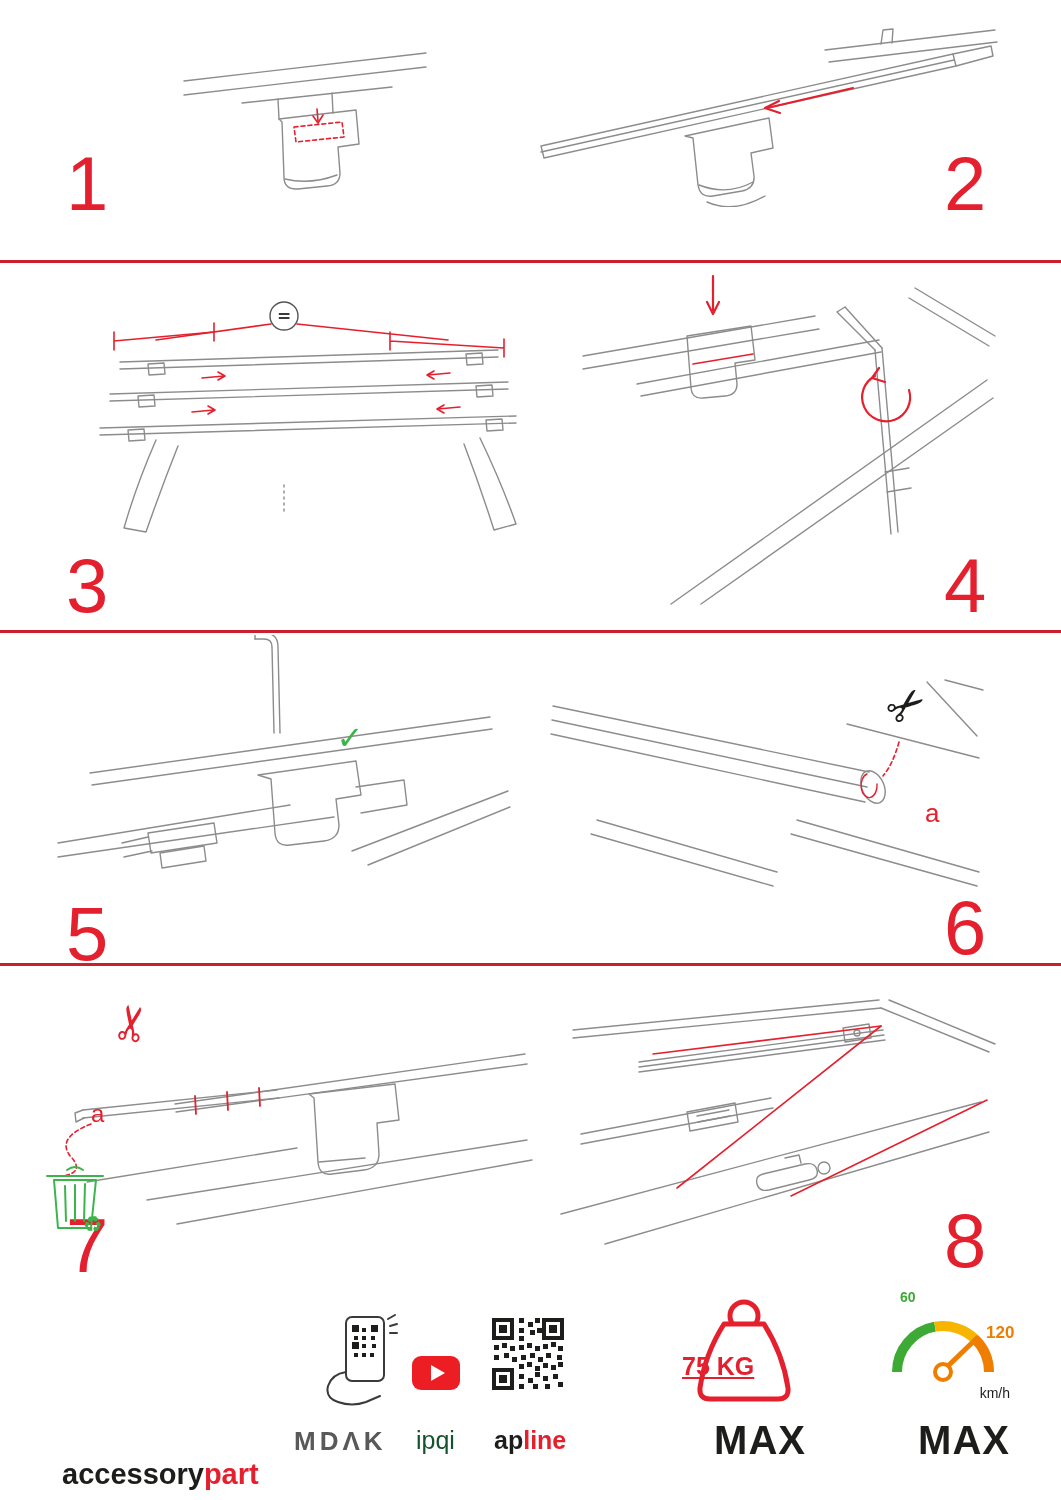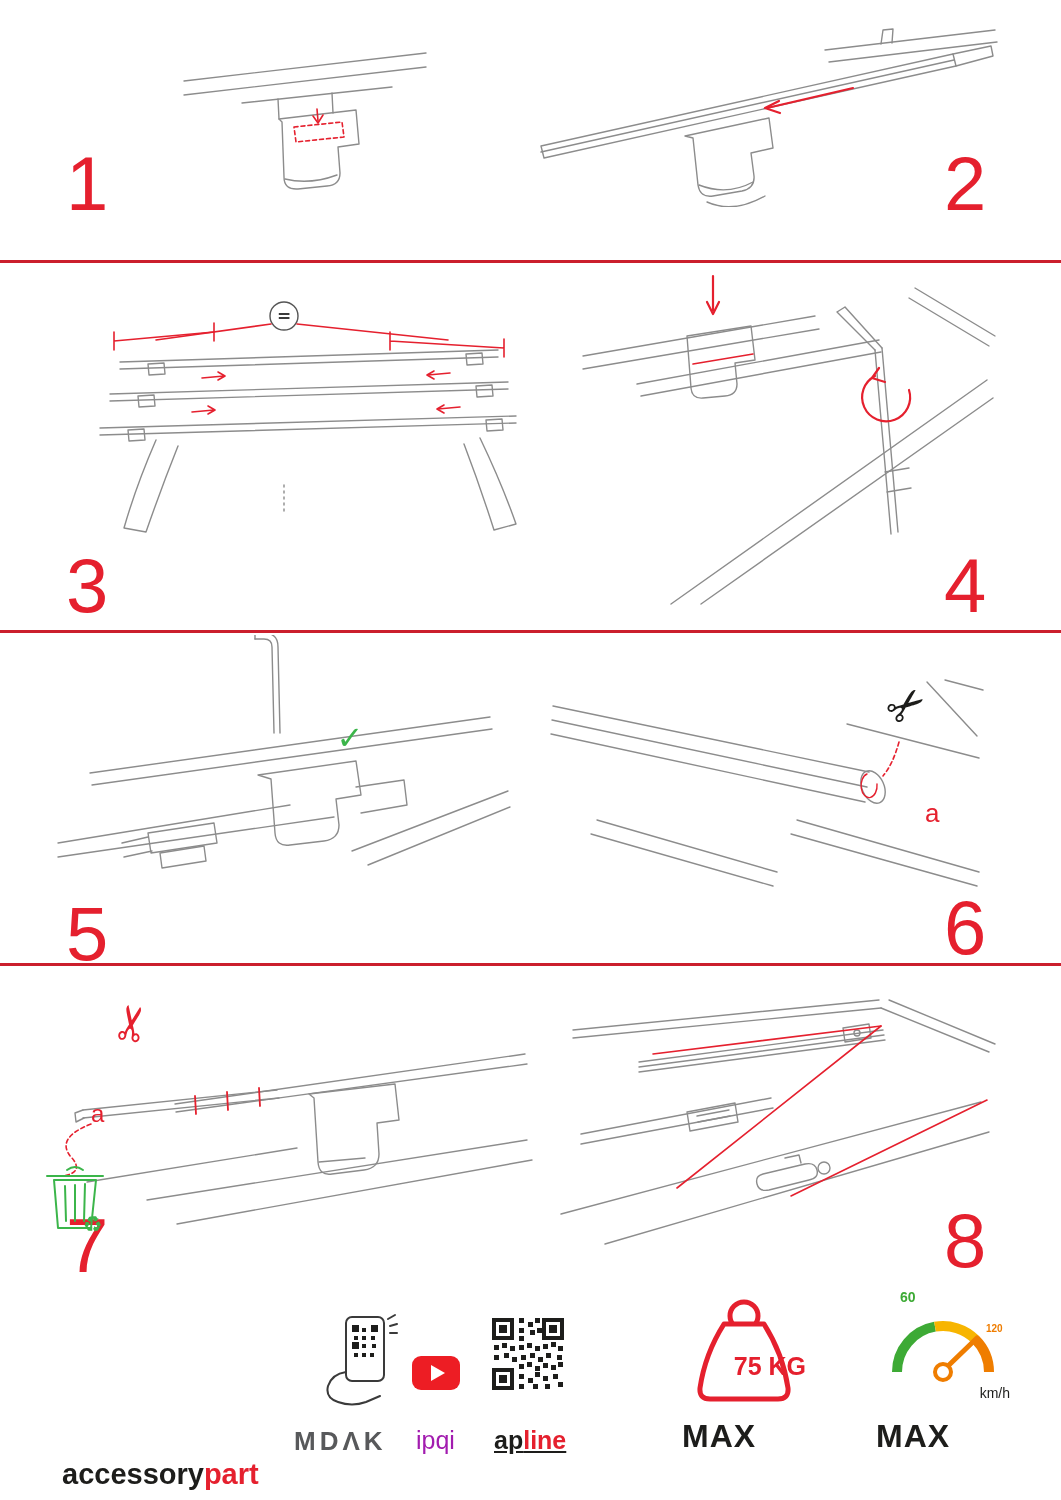--- a/index.html
+++ b/index.html
@@ -308,7 +308,7 @@
 
   <div class="abs" style="left:876px;top:1288px;width:134px;height:124px;">
     <span class="speed-label" style="left:24px;top:2px;font-size:14px;color:#3daa35;">60</span>
-    <span class="speed-label" style="left:110px;top:36px;font-size:10px;color:#ef7d00;">120</span>
+    <span class="speed-label" style="left:110px;top:36px;font-size:17px;color:#ef7d00;">120</span>
     <svg width="134" height="110" viewBox="0 0 134 110" style="position:absolute;left:0;top:10px;">
       <path d="M21,74 A46,46 0 0 1 59,28.7" fill="none" stroke="#3daa35" stroke-width="10"></path>
       <path d="M59,28.7 A46,46 0 0 1 99.5,41.5" fill="none" stroke="#f7b500" stroke-width="10"></path>

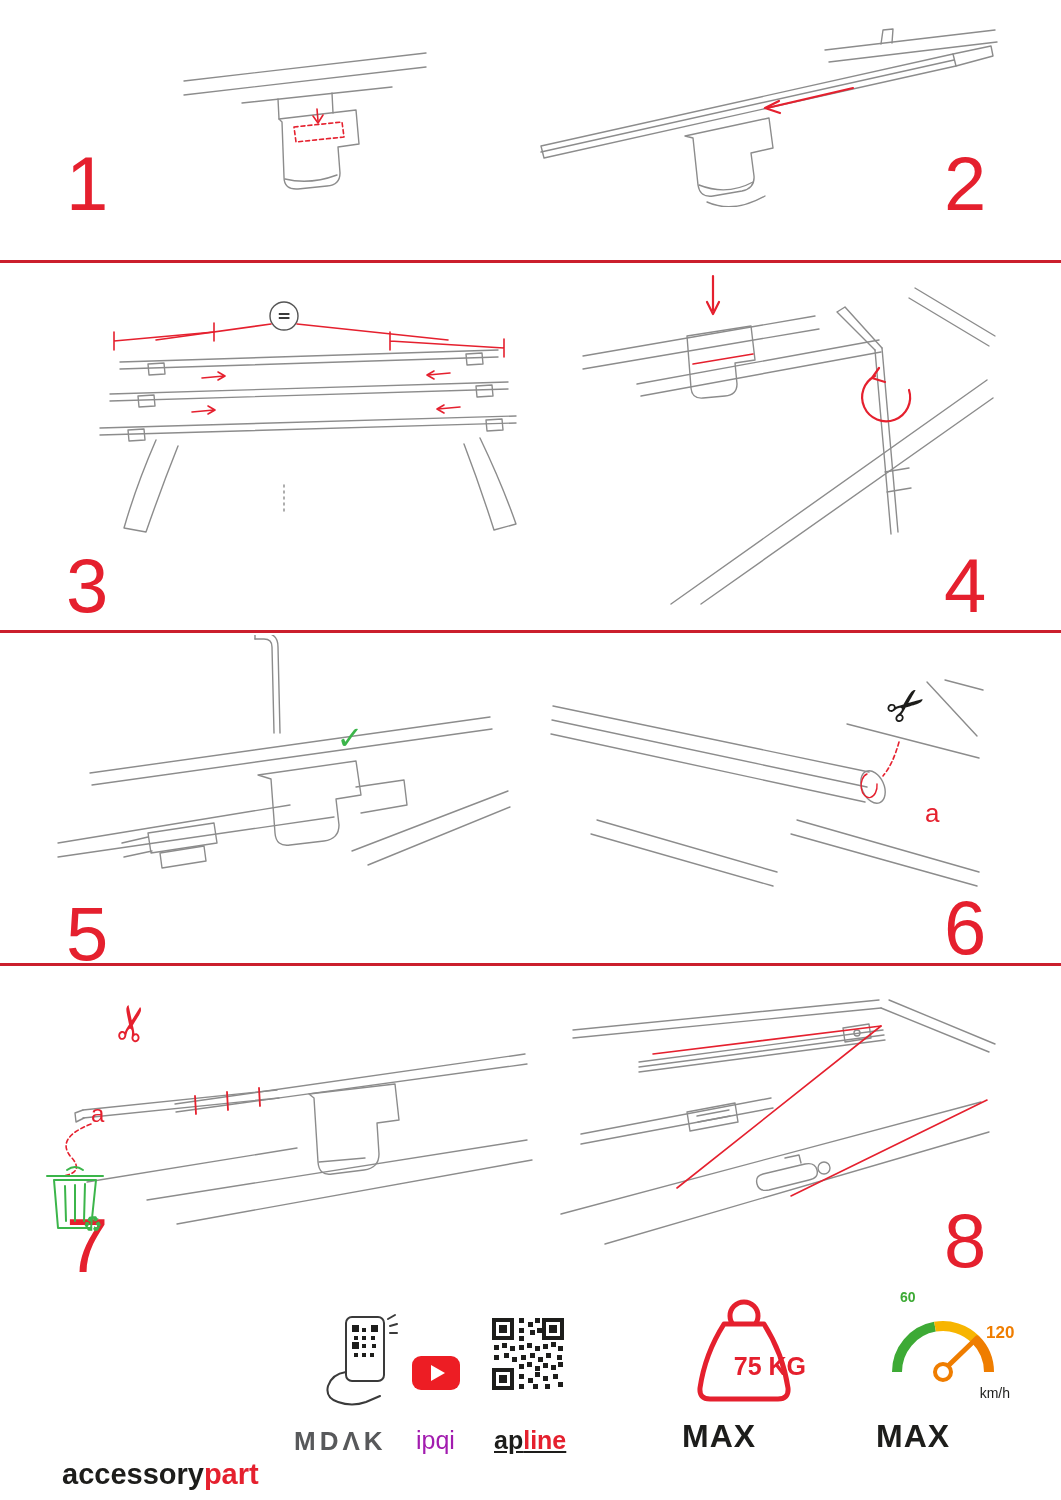--- a/index.html
+++ b/index.html
@@ -302,7 +302,7 @@
       <circle cx="62" cy="22" r="14" fill="none" stroke="#e5202e" stroke-width="5"></circle>
       <path d="M42,30 Q23,60 18,94 Q17,105 28,105 L96,105 Q107,105 106,94 Q101,60 82,30 Z" fill="#fff" stroke="#e5202e" stroke-width="5" stroke-linejoin="round"></path>
     </svg>
-    <div style="position:absolute;left:0;top:58px;width:124px;text-align:right;font-size:25px;font-weight:bold;color:#e5202e;">75 KG</div>
+    <div style="position:absolute;left:0;top:58px;width:124px;text-align:left;font-size:25px;font-weight:bold;color:#e5202e;text-decoration:underline;">75 KG</div>
   </div>
   <div class="max-label" style="left:682px;top:1420px;width:124px;">MAX</div>
 

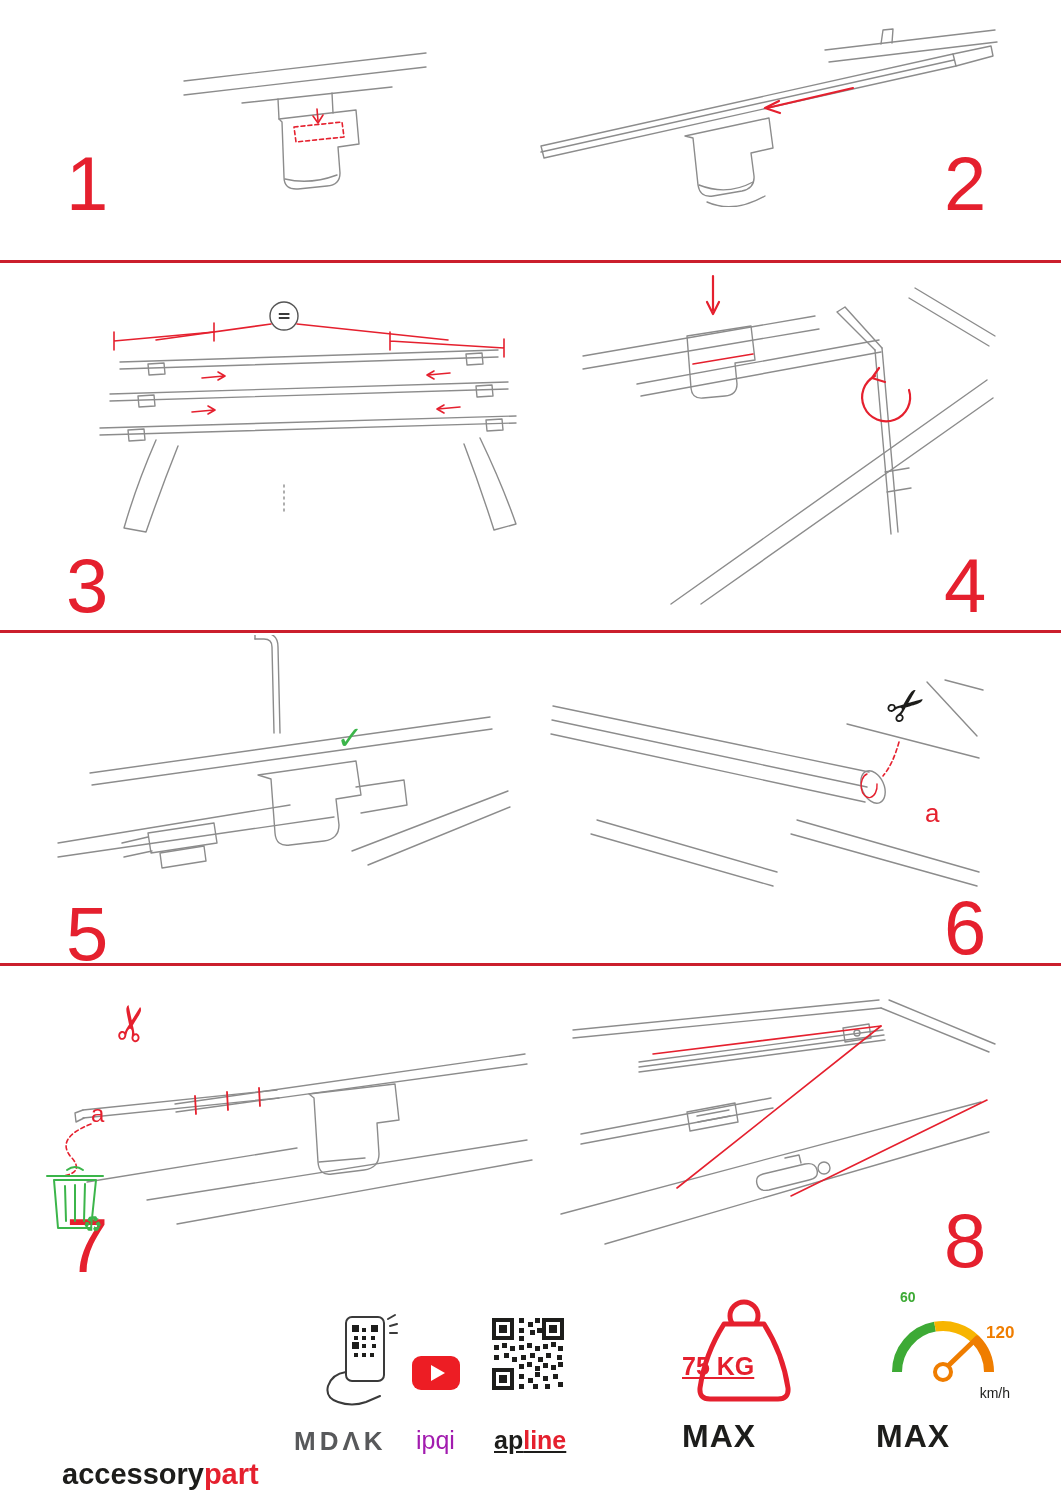--- a/index.html
+++ b/index.html
@@ -243,7 +243,7 @@
   <div class="yt">
       <span class="yt-tri"></span>
     </div>
-  <div class="logo-text" style="left:416px;top:1428px;font-size:25px;color:#a21caf;font-weight:normal;">ipqi</div>
+  <div class="logo-text" style="left:416px;top:1428px;font-size:25px;color:#14532d;font-weight:normal;">ipqi</div>
 
   <svg class="abs" style="left:492px;top:1318px;" width="72" height="72" viewBox="0 0 72 72" fill="#1d1d1b">
     <rect x="0" y="0" width="22" height="22"></rect>

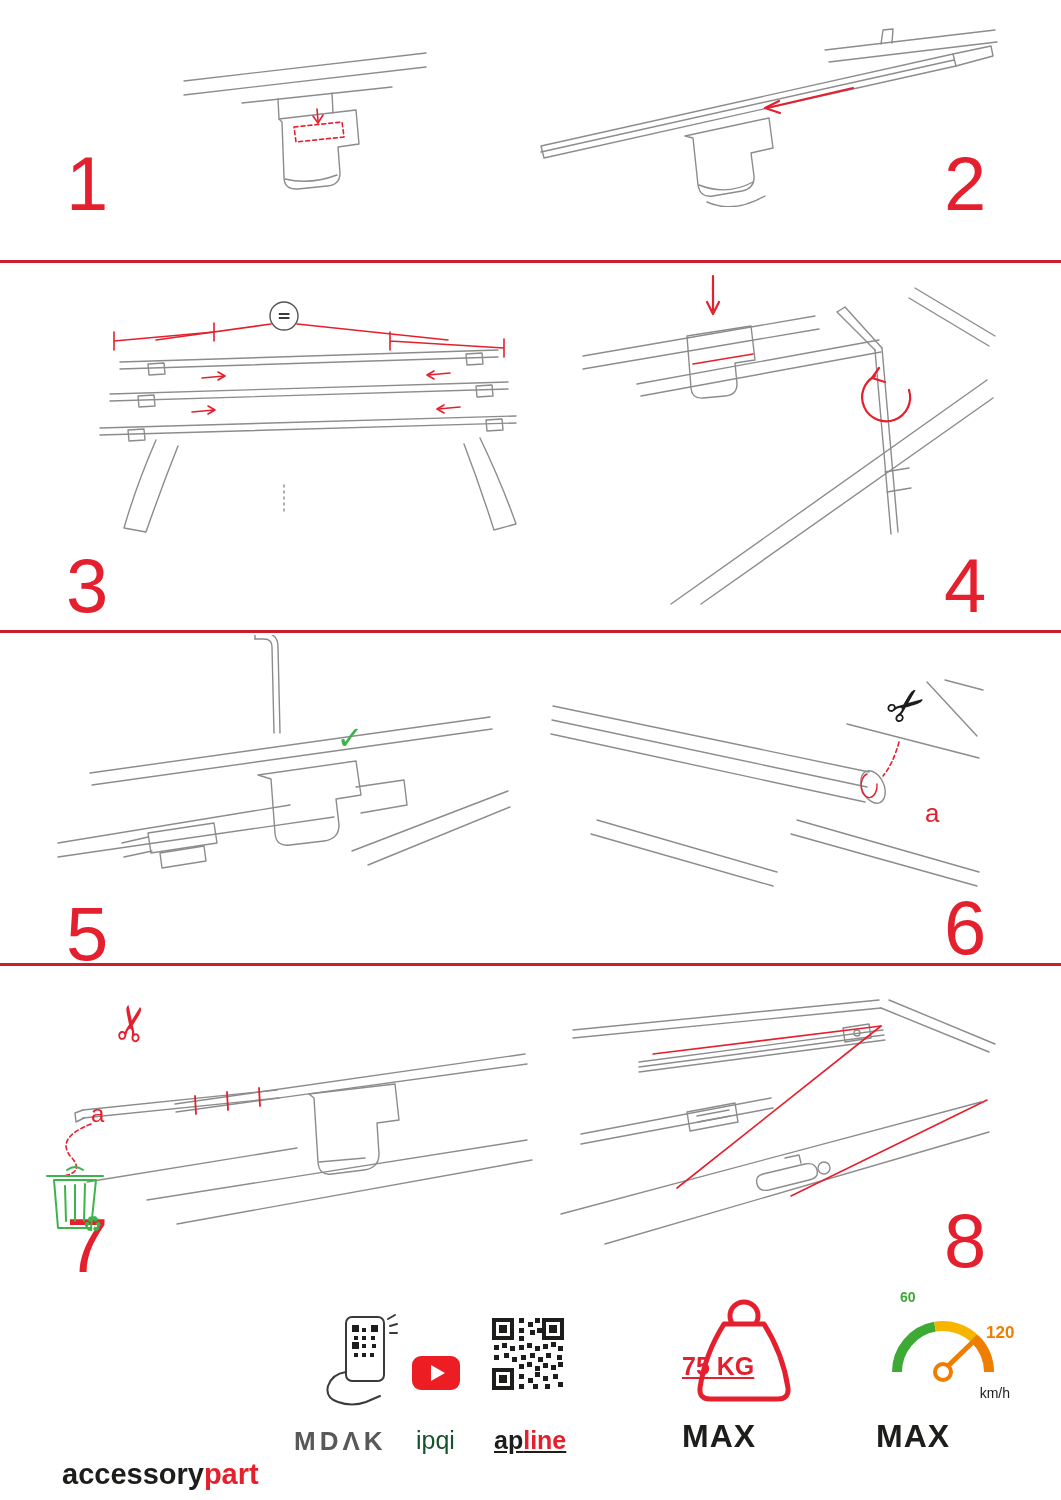--- a/index.html
+++ b/index.html
@@ -295,7 +295,7 @@
       <rect x="53" y="66" width="5" height="5"></rect>
       <rect x="66" y="64" width="5" height="5"></rect>
   </svg>
-  <div class="logo-text" style="left:494px;top:1428px;font-size:25px;color:#1d1d1b;text-decoration:underline;"><span>ap</span><span style="color:#e5202e;">line</span></div>
+  <div class="logo-text" style="left:494px;top:1428px;font-size:25px;color:#1d1d1b;"><span>ap</span><span style="color:#e5202e;">line</span></div>
 
   <div class="abs" style="left:682px;top:1294px;width:124px;height:118px;">
     <svg width="124" height="118" viewBox="0 0 124 118">

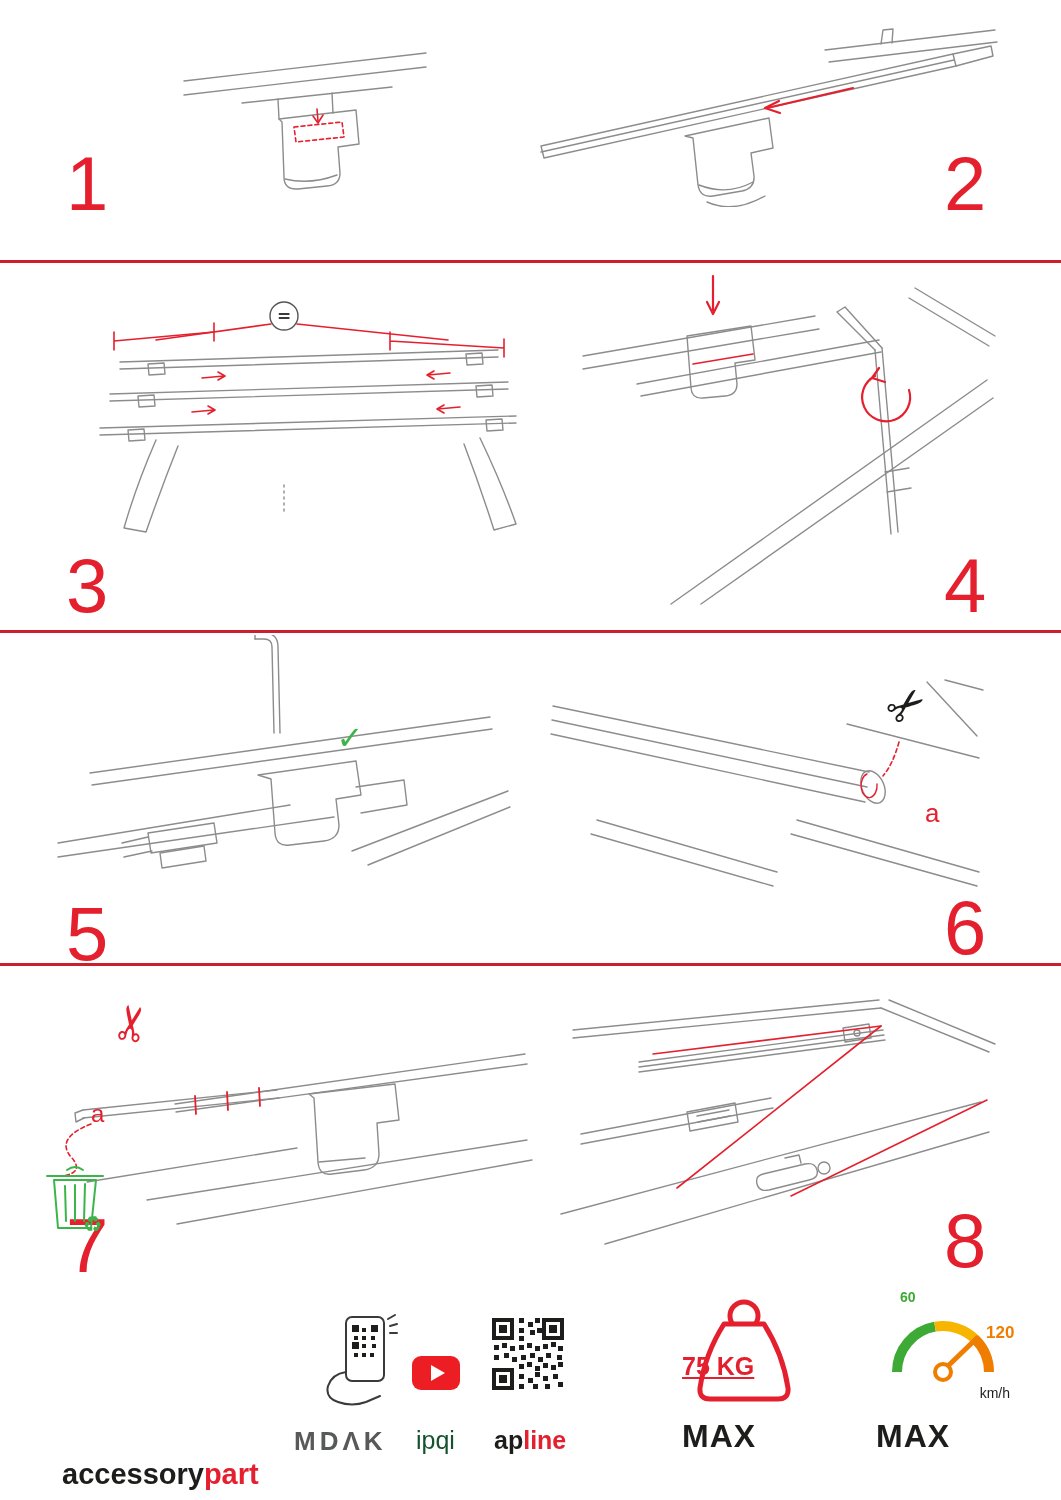--- a/index.html
+++ b/index.html
@@ -25,7 +25,7 @@
   .brand-line{position:absolute;left:62px;top:1424px;font-size:29px;font-weight:bold;color:#1d1d1b;line-height:1;margin-top:36px;}
   .brand-line .suffix{color:#e5202e;}
   .logo-text{position:absolute;font-weight:bold;line-height:1;}
-  .max-label{position:absolute;text-align:left;font-size:32px;font-weight:600;color:#1d1d1b;letter-spacing:1px;line-height:1;}
+  .max-label{position:absolute;text-align:right;font-size:40px;font-weight:600;color:#1d1d1b;letter-spacing:1px;line-height:1;}
   .yt{position:absolute;left:412px;top:1356px;width:48px;height:34px;background:#ed1d24;border-radius:9px;display:flex;align-items:center;justify-content:center;}
   .yt-tri{width:0;height:0;border-left:14px solid #fff;border-top:8px solid transparent;border-bottom:8px solid transparent;margin-left:4px;}
   .speed-label{position:absolute;font-weight:bold;line-height:1;}

